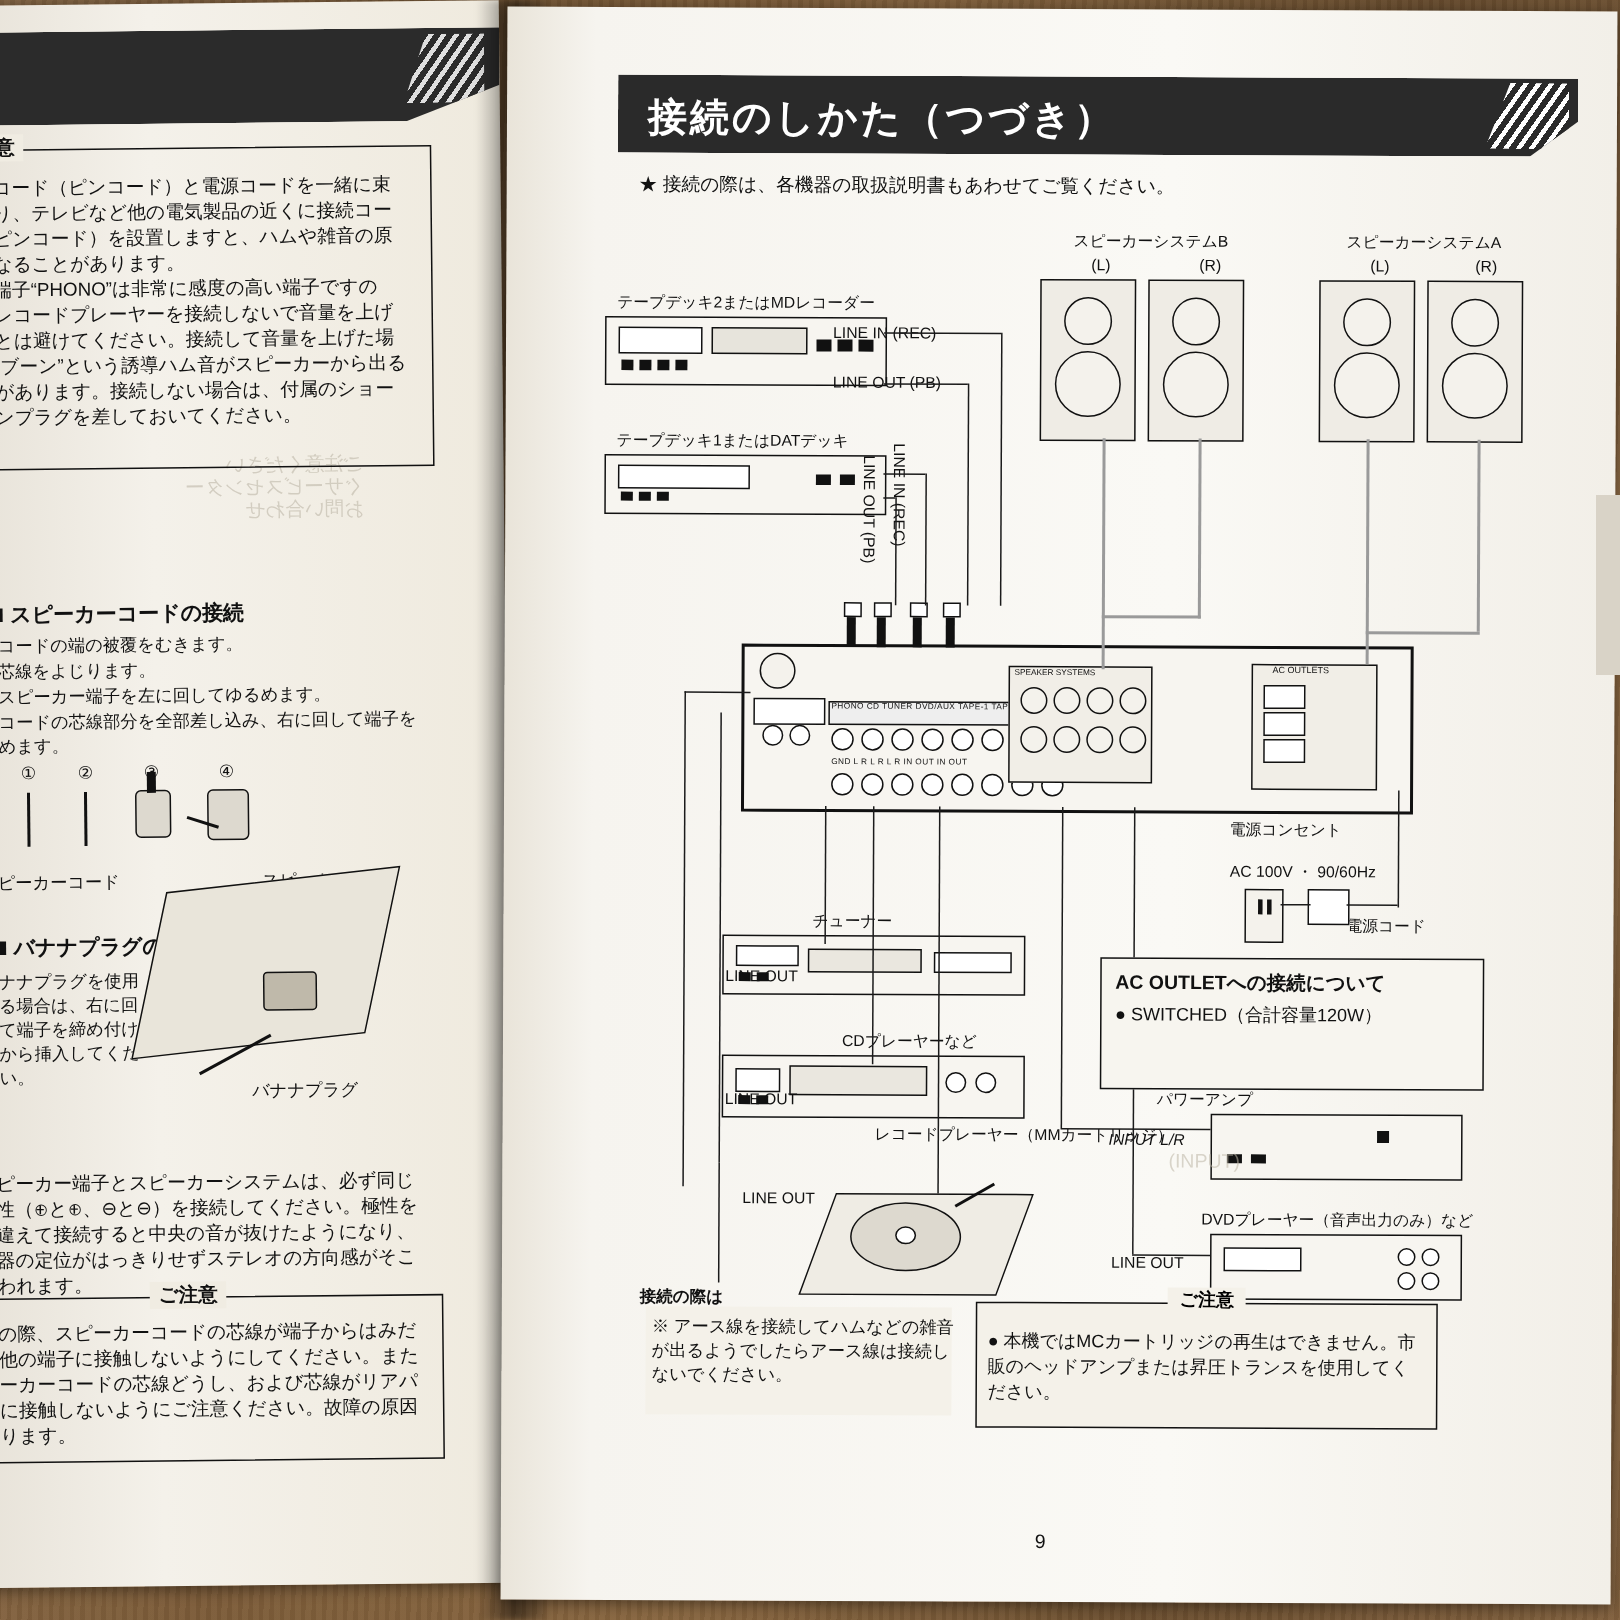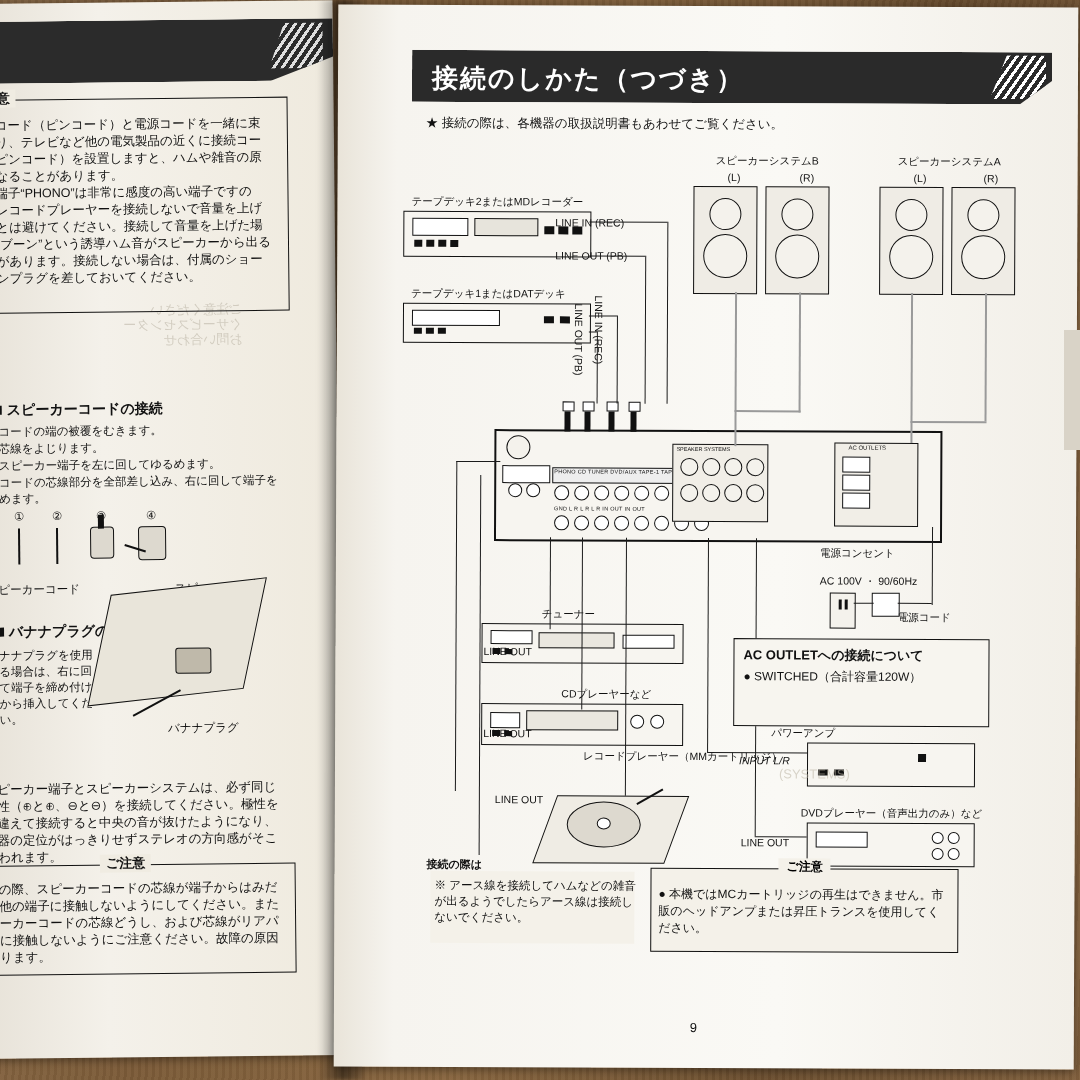--- a/index.html
+++ b/index.html
@@ -411,7 +411,7 @@
       </div>
       <div style="position:absolute;left:324px;top:880px;width:292px;font-size:12px;color:#111;line-height:17px;">● <span>本機ではMCカートリッジの再生はできません。市販のヘッドアンプまたは昇圧トランスを使用してください。</span></div>
 
-      <div class="ghost" style="left:444px;top:760px;transform:none;font-size:13px;color:#bdb6a6;">(SYSTEMS)</div>
+      <div class="ghost" style="left:444px;top:760px;transform:none;font-size:13px;color:#bdb6a6;">(INPUT)</div>
 
       <div style="position:absolute;left:356px;top:1014px;font-size:13px;color:#111;">9</div>
     </div>

